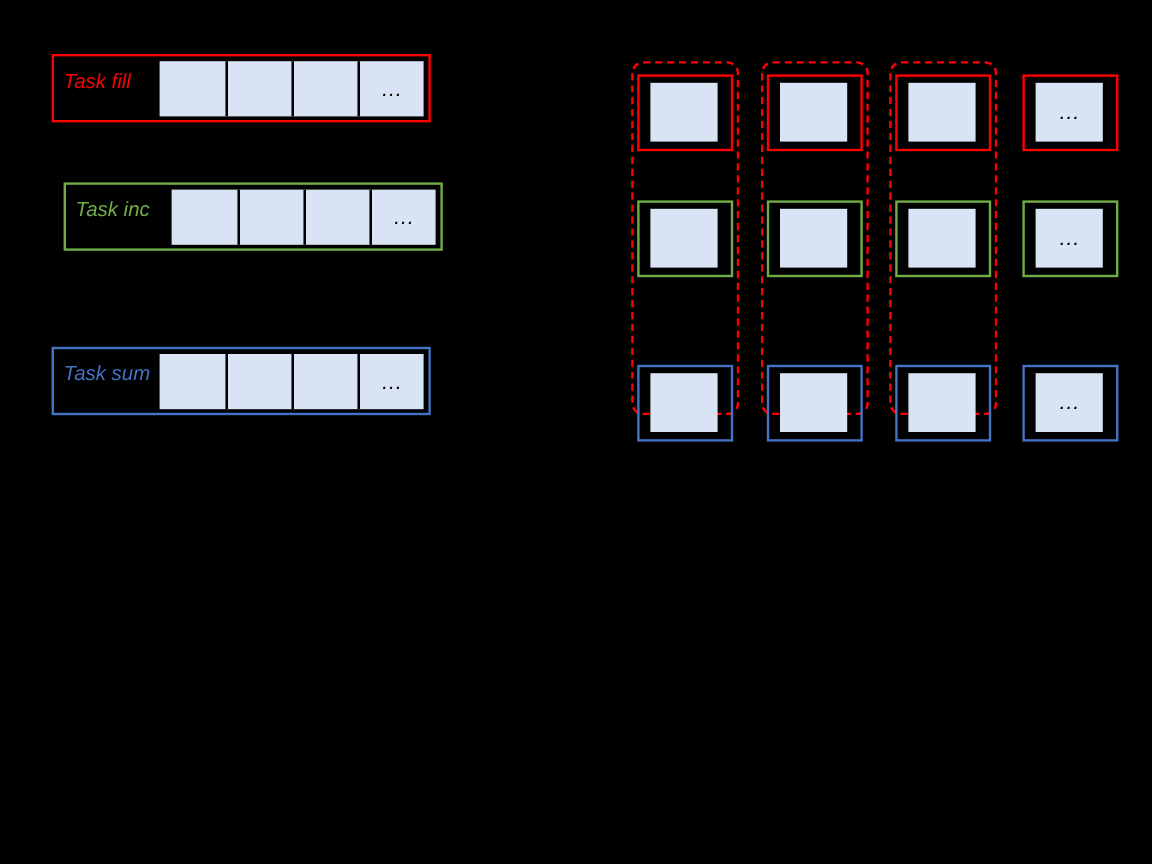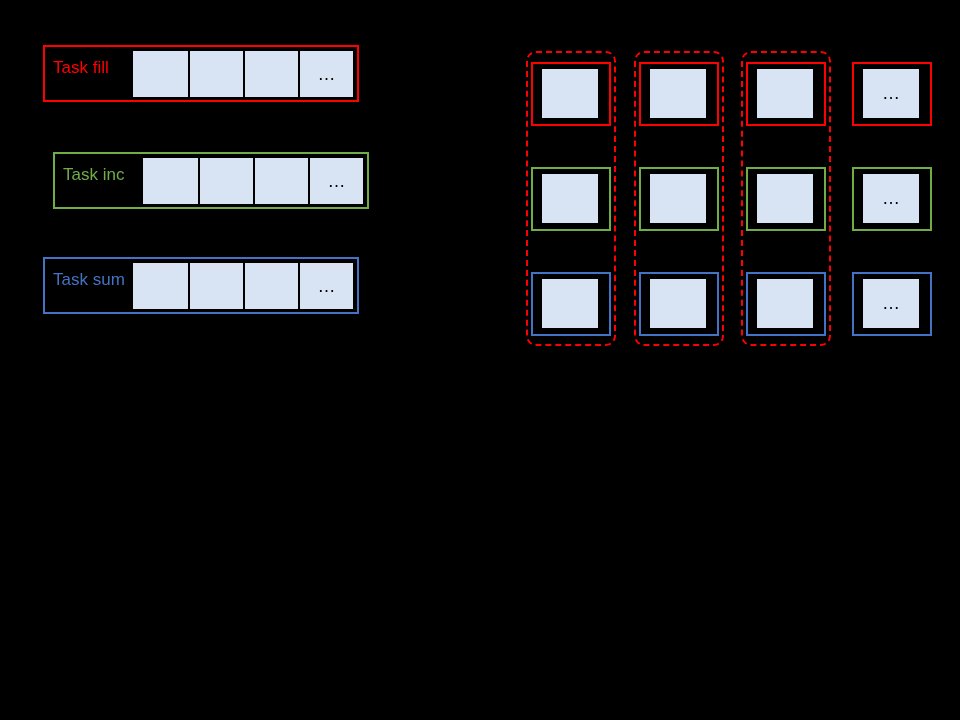--- a/index.html
+++ b/index.html
@@ -5,7 +5,7 @@
   html,body{margin:0;padding:0;background:#000;}
   .canvas{
     position:relative;width:960px;height:509px;background:#000000;
-    font-family:"Liberation Sans",sans-serif;overflow:hidden;
+    font-family:"Liberation Sans",sans-serif;overflow:hidden;font-style:italic;
   }
   
   .task-row{

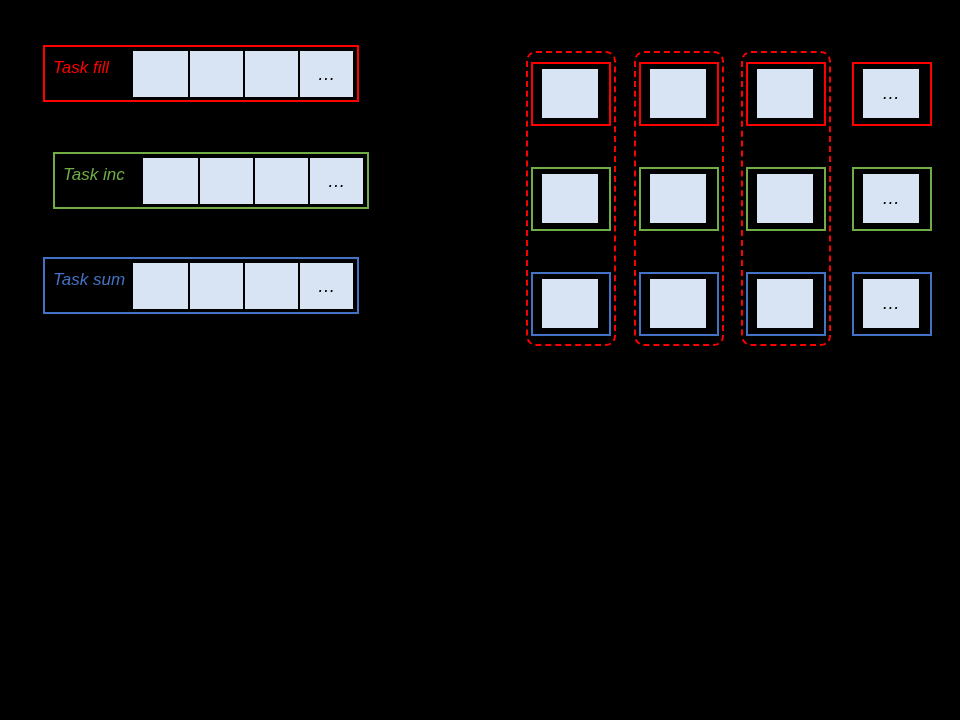--- a/index.html
+++ b/index.html
@@ -39,7 +39,7 @@
   
   .c-red{border-color:#ff0000;}
   .c-green{border-color:#70ad47;}
-  .c-blue{border-color:#4472c4;}
+  .c-blue{border-color:#4472c4;margin-top:32px;}
   .t-red{color:#ff0000;}
   .t-green{color:#70ad47;}
   .t-blue{color:#4472c4;}

